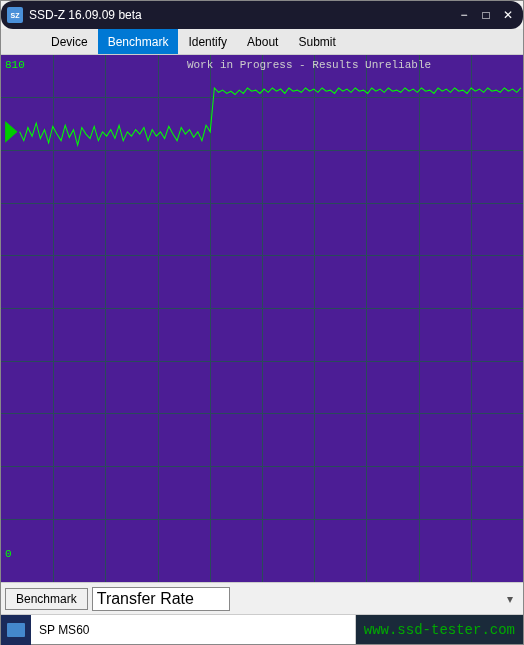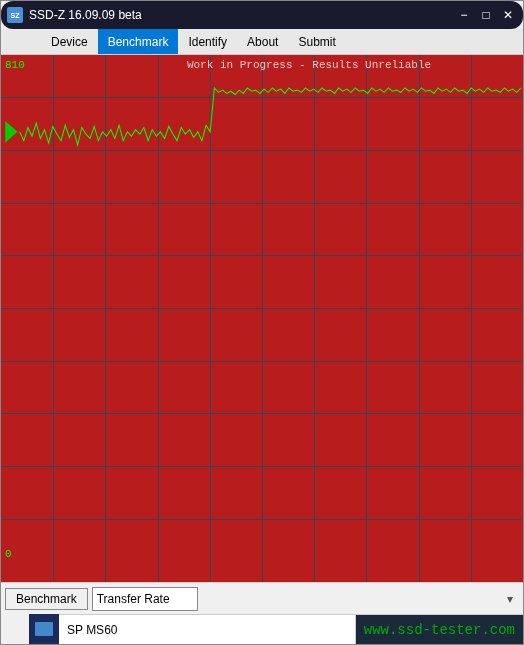--- a/index.html
+++ b/index.html
@@ -91,7 +91,7 @@
       color: white;
     }
     .chart-area {
-      background: #b91c1c;
+      background: #4c1d95;
       flex: 1;
       position: relative;
       overflow: hidden;

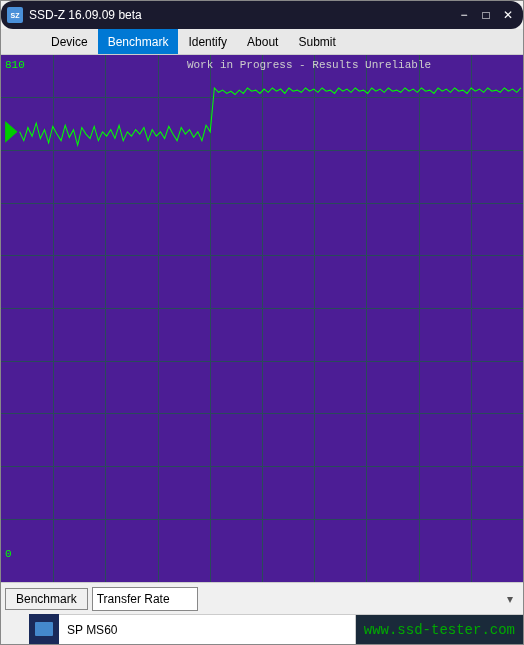--- a/index.html
+++ b/index.html
@@ -162,7 +162,7 @@
       height: 24px;
       border: 1px solid #888;
       background: white;
-      font-size: 12px;
+      font-size: 16px;
       padding: 0 4px;
       appearance: none;
       cursor: pointer;

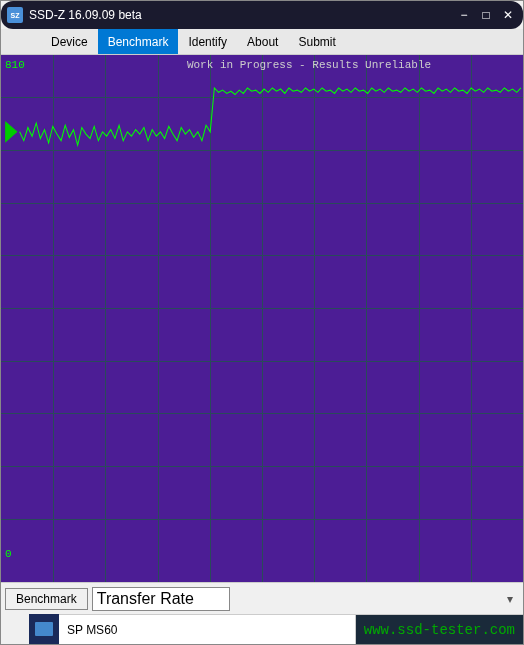--- a/index.html
+++ b/index.html
@@ -183,12 +183,11 @@
     }
     .status-bar {
       display: flex;
-      align-items: flex-end;
+      align-items: center;
       height: 30px;
       background: #0369a1;
       border-top: 1px solid #ccc;
       flex-shrink: 0;
-      margin-left: 28px;
     }
     .status-icon {
       width: 30px;

